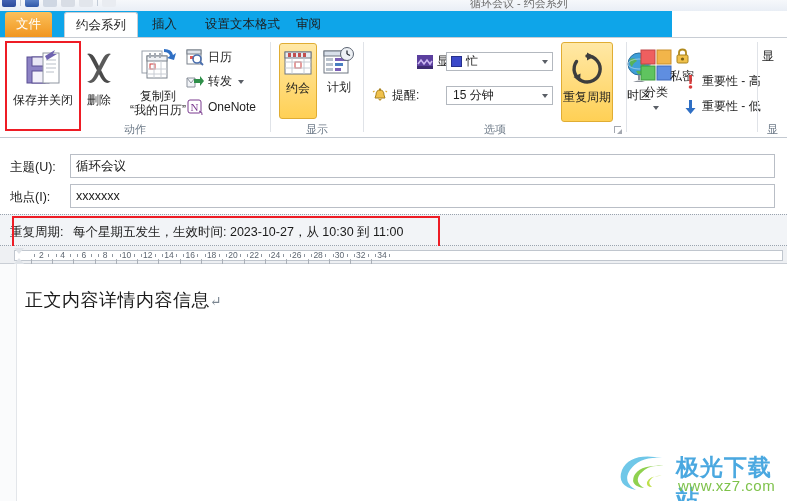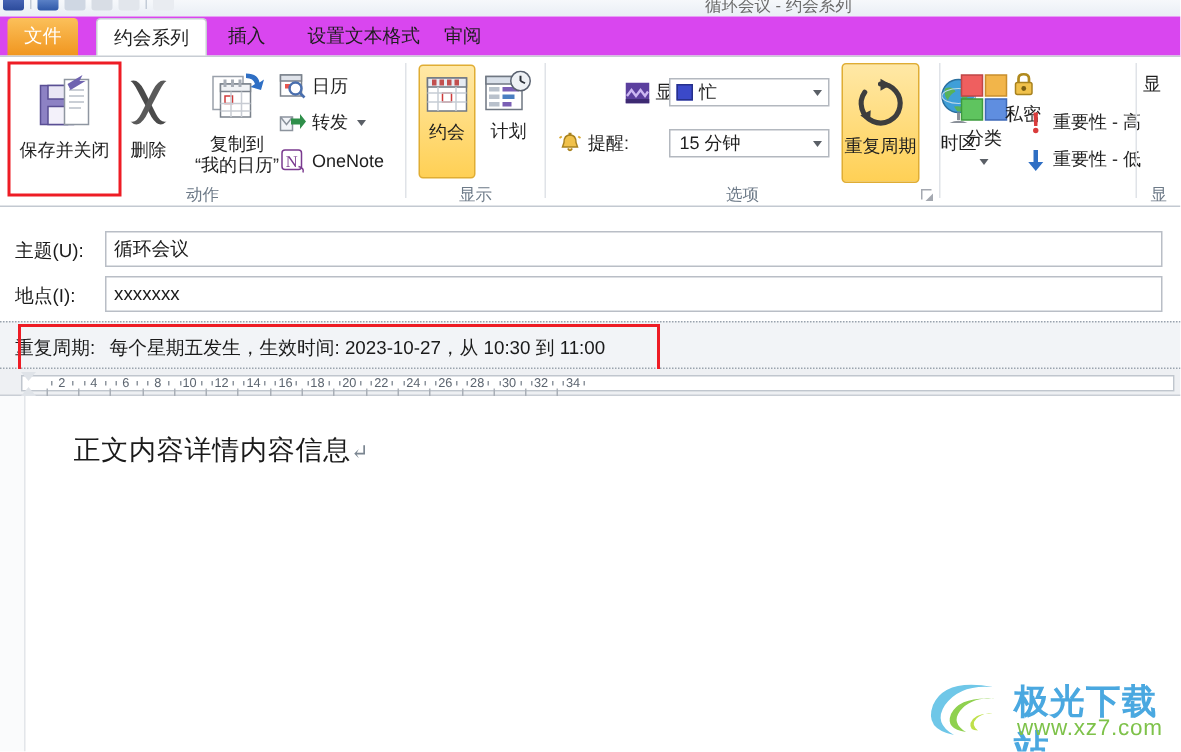--- a/index.html
+++ b/index.html
@@ -31,8 +31,8 @@
 
   
   .tabstrip {
-    position:absolute; left:0; top:11px; width:787px; height:27px;
-    background:#d946ef;
+    position:absolute; left:0; top:11px; width:672px; height:27px;
+    background:#0ea5e9;
   }
   .tab {
     position:absolute; top:1px; height:26px; line-height:25px;

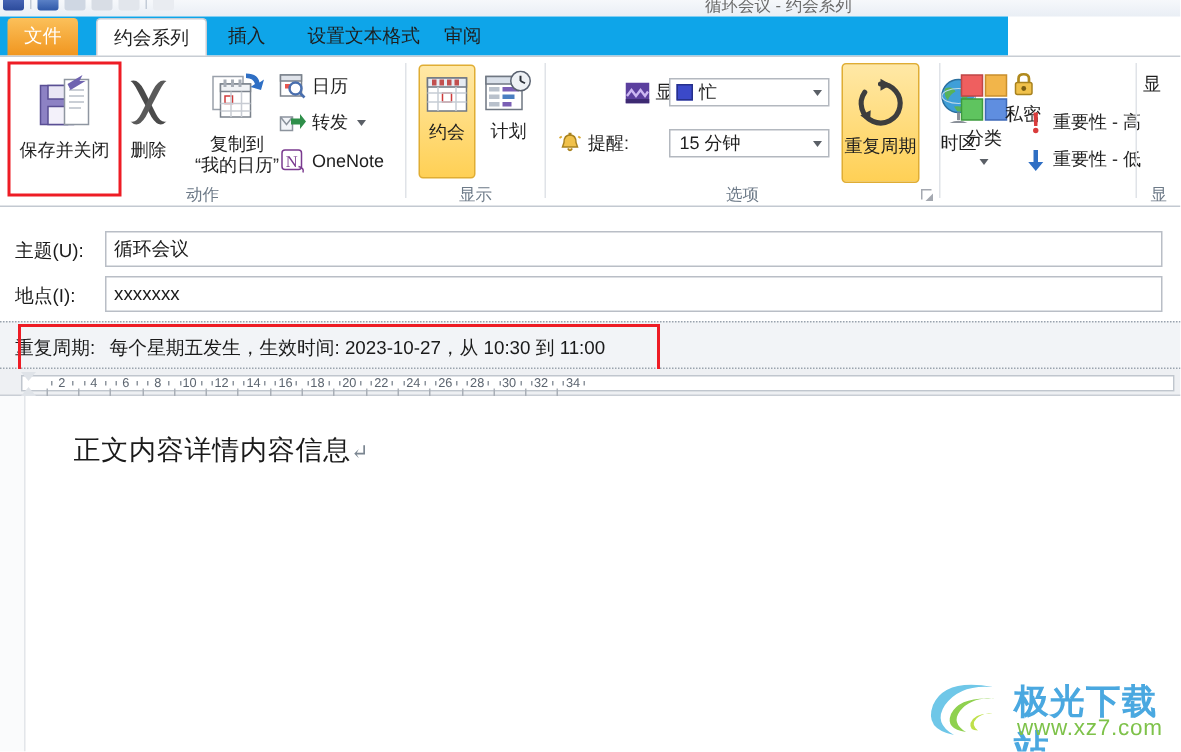--- a/index.html
+++ b/index.html
@@ -154,7 +154,7 @@
   .bodytext {
     position:absolute; left:25px; top:24px;
     font-family:"DejaVu Serif","Liberation Serif",serif;
-    font-size:18px; color:#1a1a1a; letter-spacing:.5px;margin-left:24px;
+    font-size:18px; color:#1a1a1a; letter-spacing:.5px;
   }
   .pilcrow { color:#7b8691; font-size:14px; }
 

